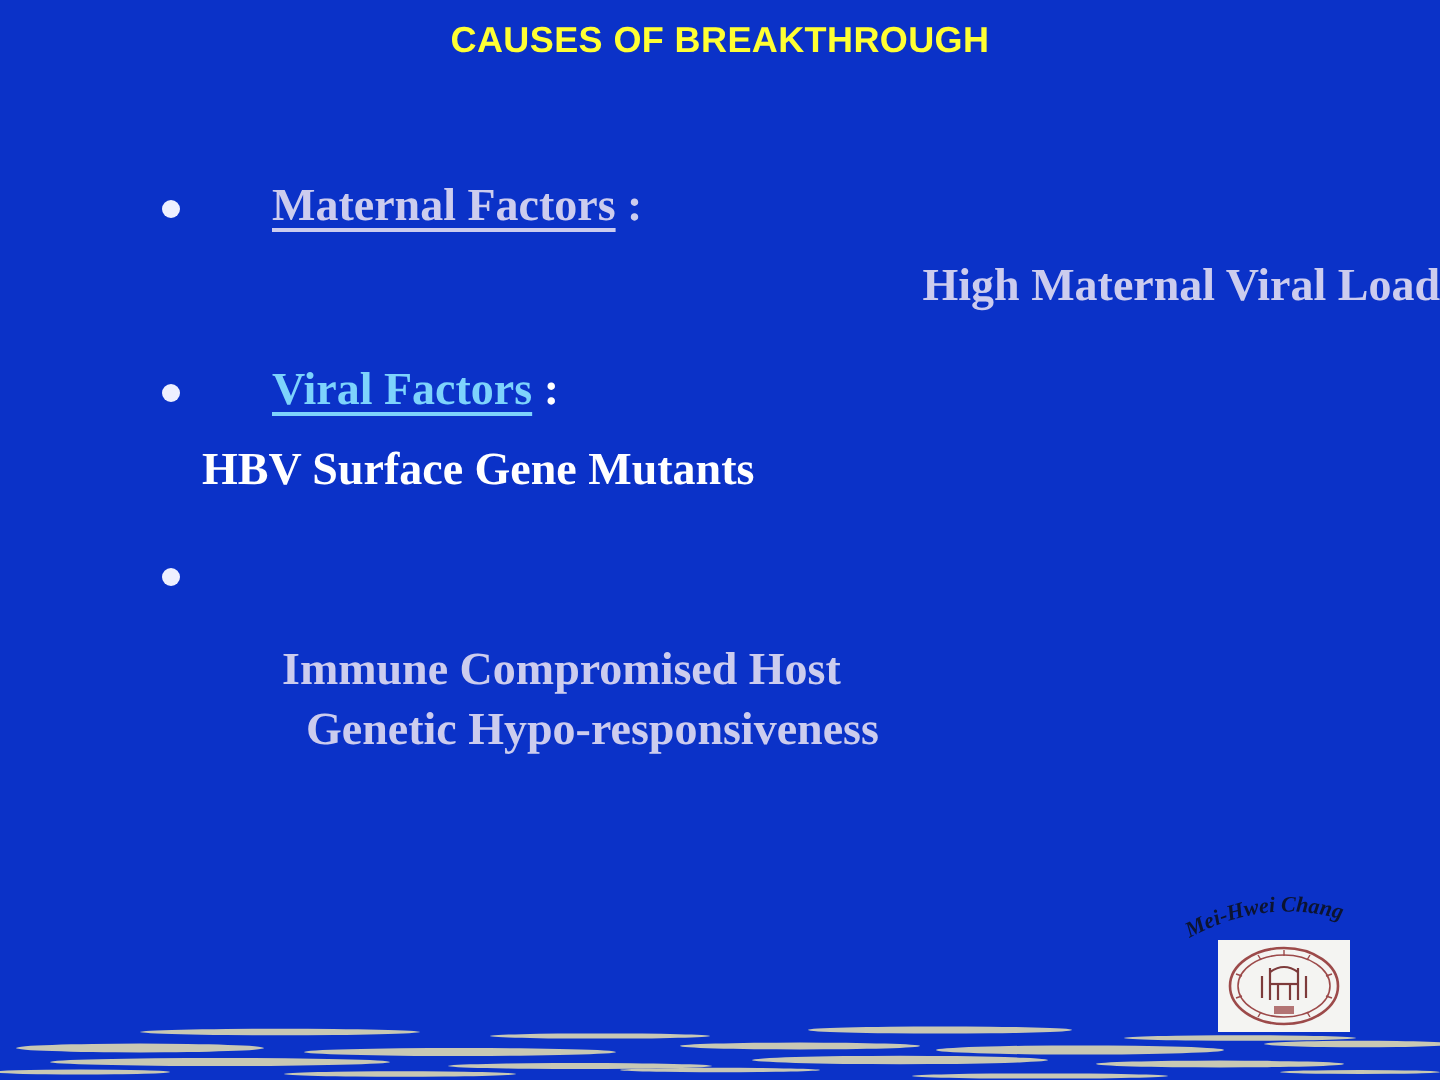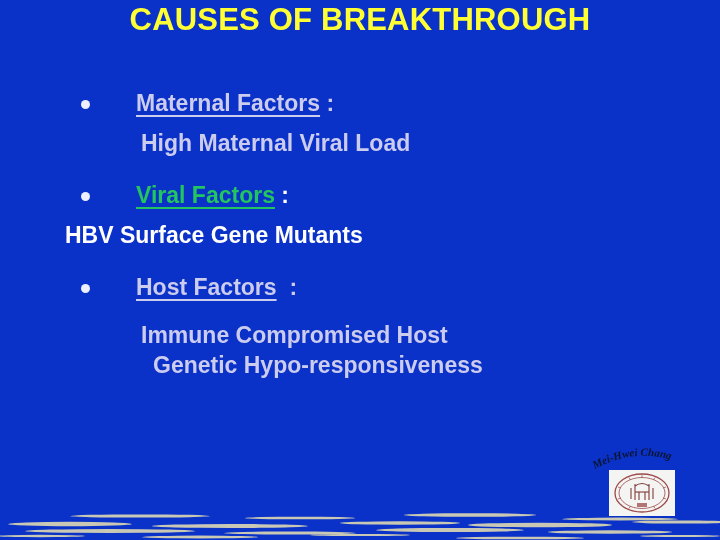--- a/index.html
+++ b/index.html
@@ -31,7 +31,7 @@
   .title-line {
     display: block;
     color: #ffff33;
-    font-size: 31px;
+    font-size: 18px;
     font-weight: bold;
     line-height: 28px;
     letter-spacing: 0.2px;

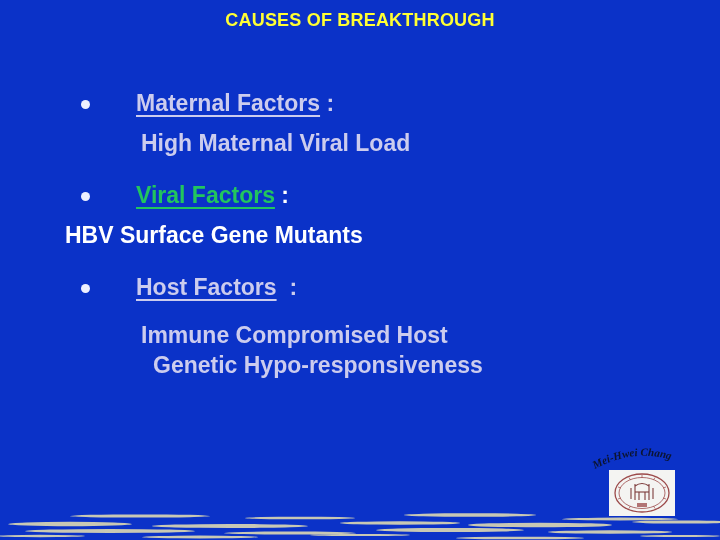--- a/index.html
+++ b/index.html
@@ -49,6 +49,7 @@
   .bullet-group {
     position: relative;
     width: 720px;
+    font-family: Liberation Serif, serif;
   }
   .bullet-row {
     position: relative;

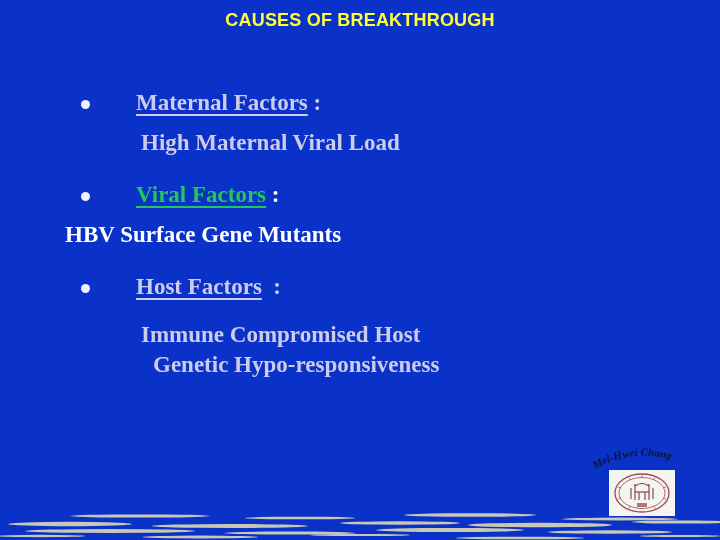--- a/index.html
+++ b/index.html
@@ -166,7 +166,7 @@
         <span class="heading-text"><span class="heading-underlined heading-lav">Maternal Factors</span><span class="heading-colon">&nbsp;<span>:</span></span></span>
       </div>
       <div class="gap-sm"></div>
-      <div style="padding-left:141px;">
+      <div style="padding-left:141px;text-align:right;">
         <div class="sub-line">High Maternal Viral Load</div>
       </div>
     </div>

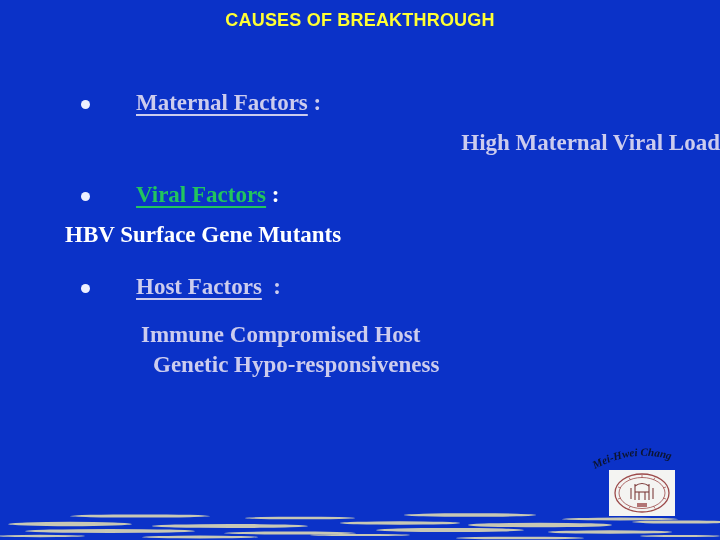--- a/index.html
+++ b/index.html
@@ -79,7 +79,7 @@
     text-decoration-thickness: 2px;
   }
   .heading-lav { color: #ccccee; }
-  .heading-yellow { color: #22c55e; }
+  .heading-yellow { color: #7dd3fc; }
   .heading-colon {
     color: #ccccee;
     text-decoration: none;

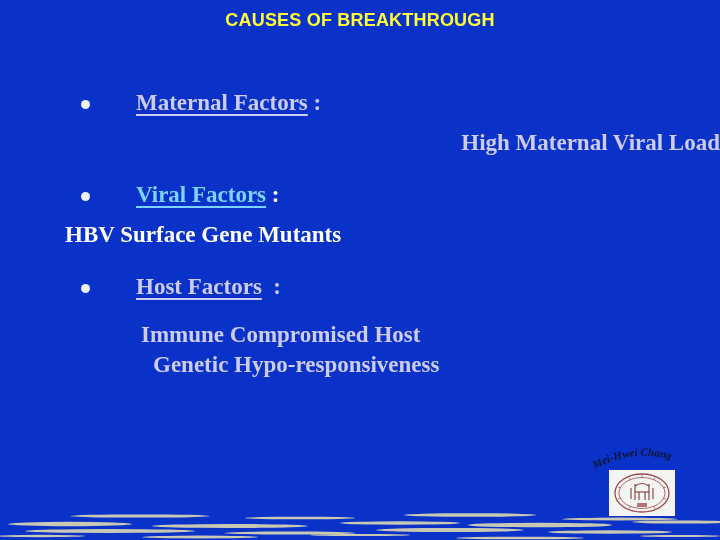--- a/index.html
+++ b/index.html
@@ -179,7 +179,7 @@
         <span class="heading-text"><span class="heading-underlined heading-yellow">Viral Factors</span><span class="heading-colon-white">&nbsp;<span>:</span></span></span>
       </div>
       <div class="gap-sm"></div>
-      <div style="padding-left:65px;">
+      <div style="padding-left:101px;">
         <div class="sub-line sub-white">HBV Surface Gene Mutants</div>
       </div>
     </div>

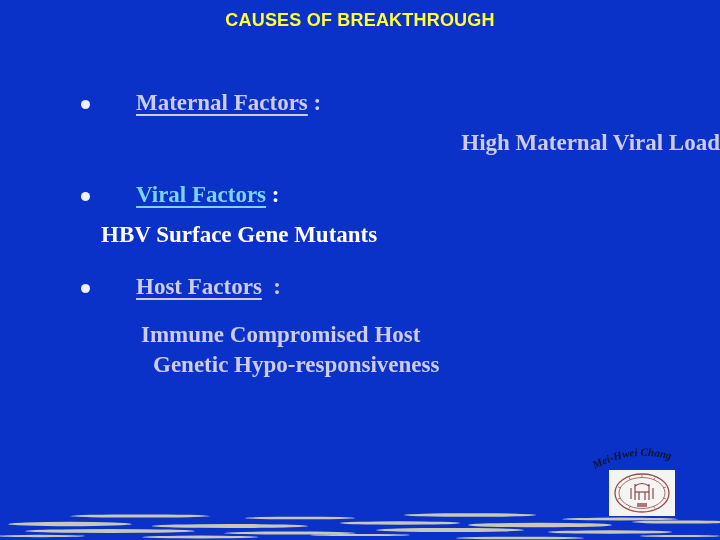--- a/index.html
+++ b/index.html
@@ -189,7 +189,6 @@
     <div class="bullet-group">
       <div class="bullet-row">
         <span class="bullet-dot"></span>
-        <span class="heading-text"><span class="heading-underlined heading-lav">Host Factors</span><span class="heading-colon">&nbsp;&nbsp;<span>:</span></span></span>
       </div>
       <div class="gap-md"></div>
       <div style="padding-left:141px;">

